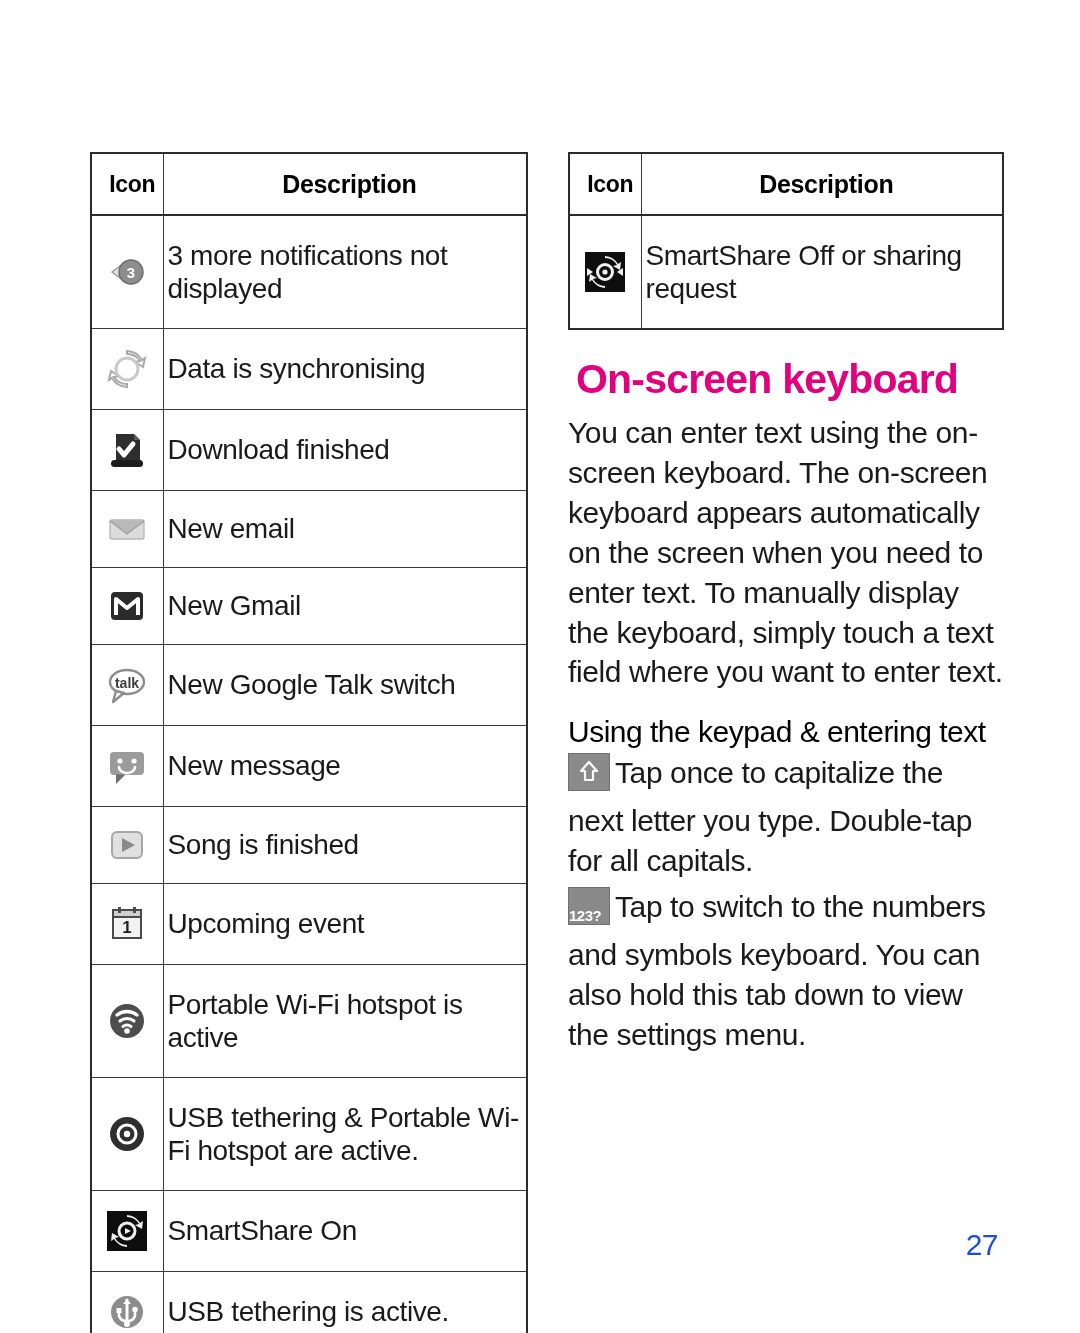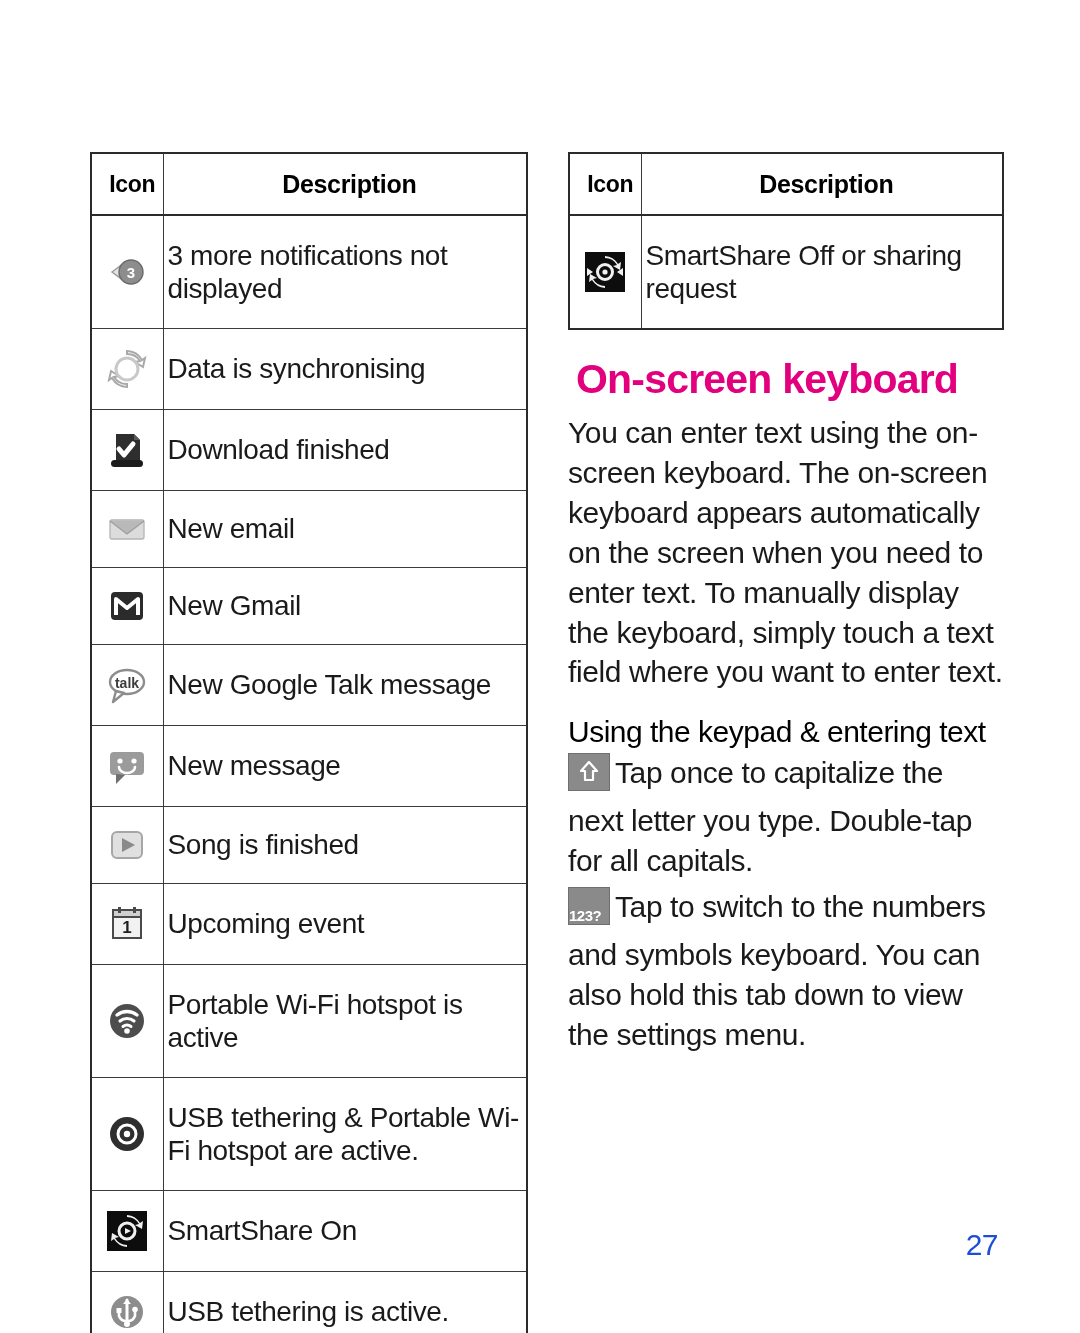--- a/index.html
+++ b/index.html
@@ -253,7 +253,7 @@
               </svg>
             </span>
           </td>
-          <td class="cell-desc">New Google Talk message</td>
+          <td class="cell-desc">New Google Talk switch</td>
         </tr>
 
         <tr class="row-med">

